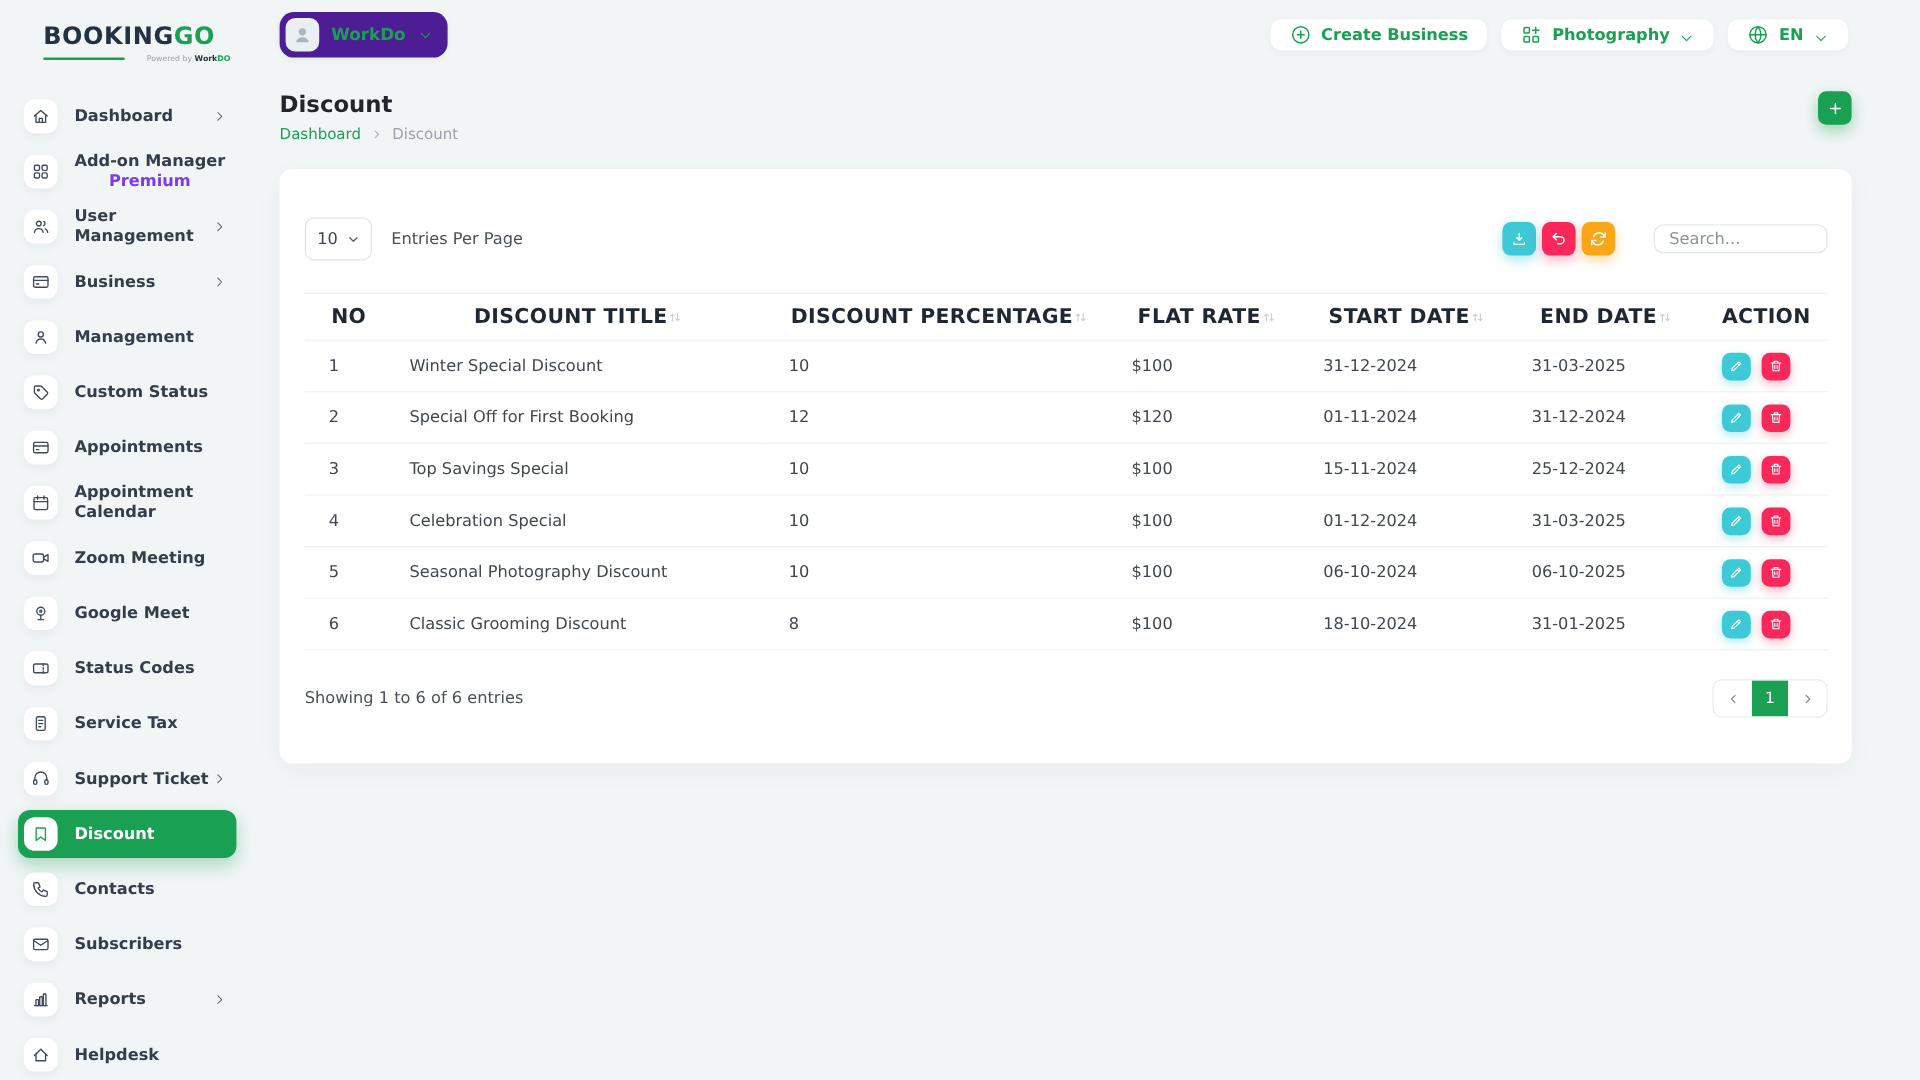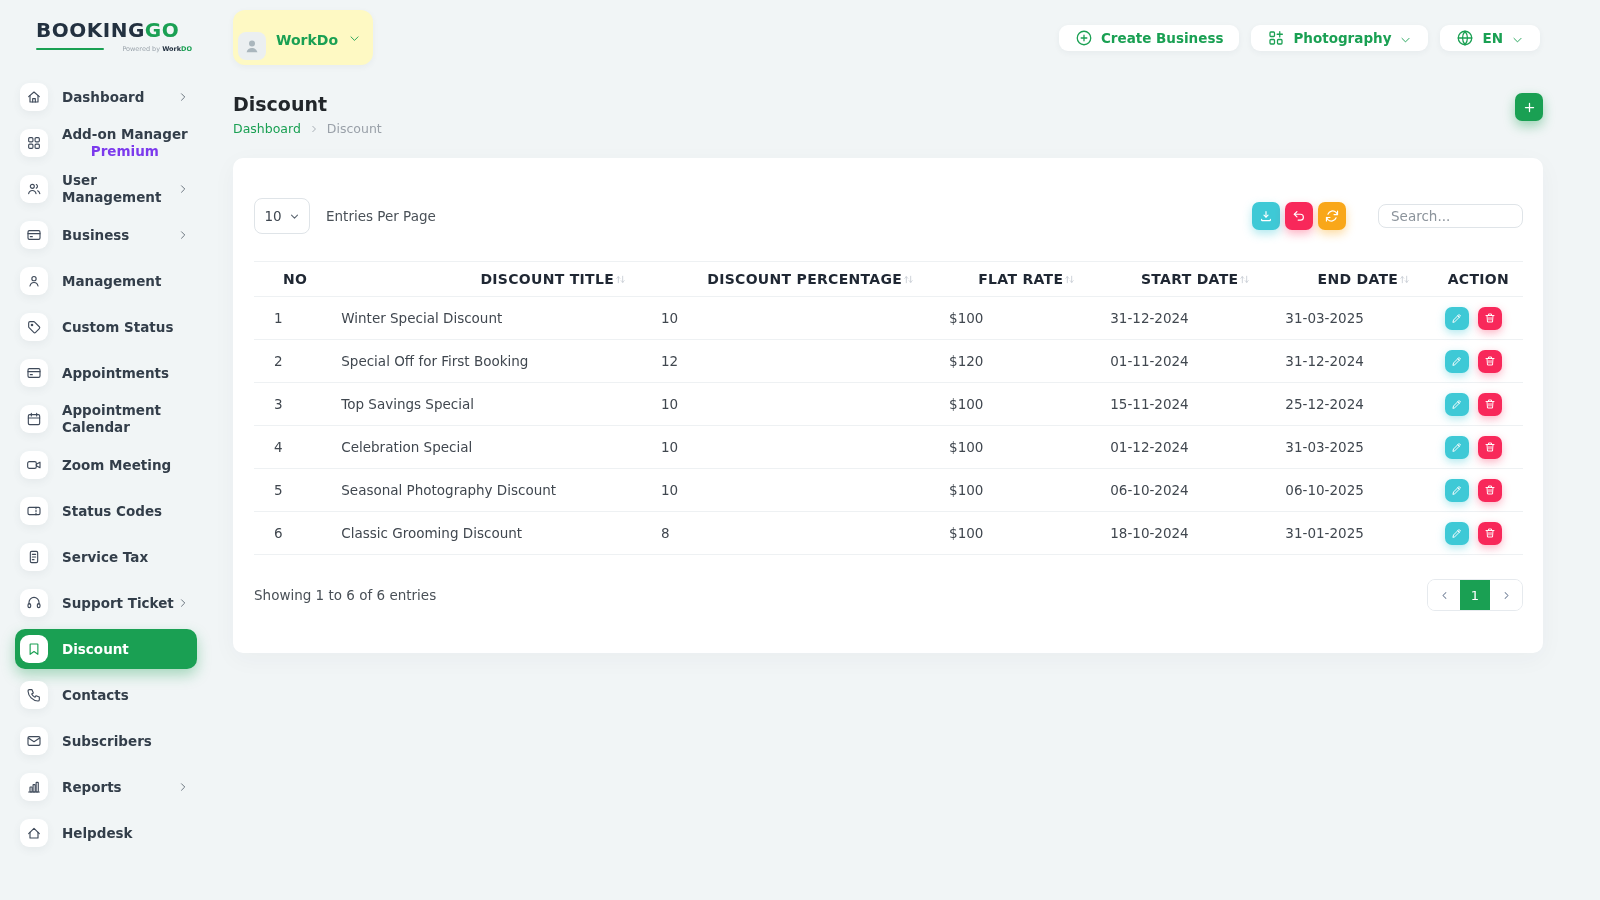--- a/index.html
+++ b/index.html
@@ -38,7 +38,7 @@
   
   .main { margin-left:212px; position:relative; }
   .topbar { display:flex; align-items:center; justify-content:space-between; padding:10px 60px 0 21px; }
-  .ws-btn { background:#fef9c3; border-radius:12px; padding:22px 12px 5px 5px; display:flex; align-items:flex-start;
+  .ws-btn { background:#4c1d95; border-radius:12px; padding:5px 12px 5px 5px; display:flex; align-items:center;
             gap:10px; box-shadow:0 2px 6px rgba(46,54,80,.05); cursor:pointer; }
   .ws-avatar { width:28px; height:28px; border-radius:8px; background:#ebeff1; display:flex; align-items:center; justify-content:center; }
   .ws-avatar svg { width:20px; height:20px; }

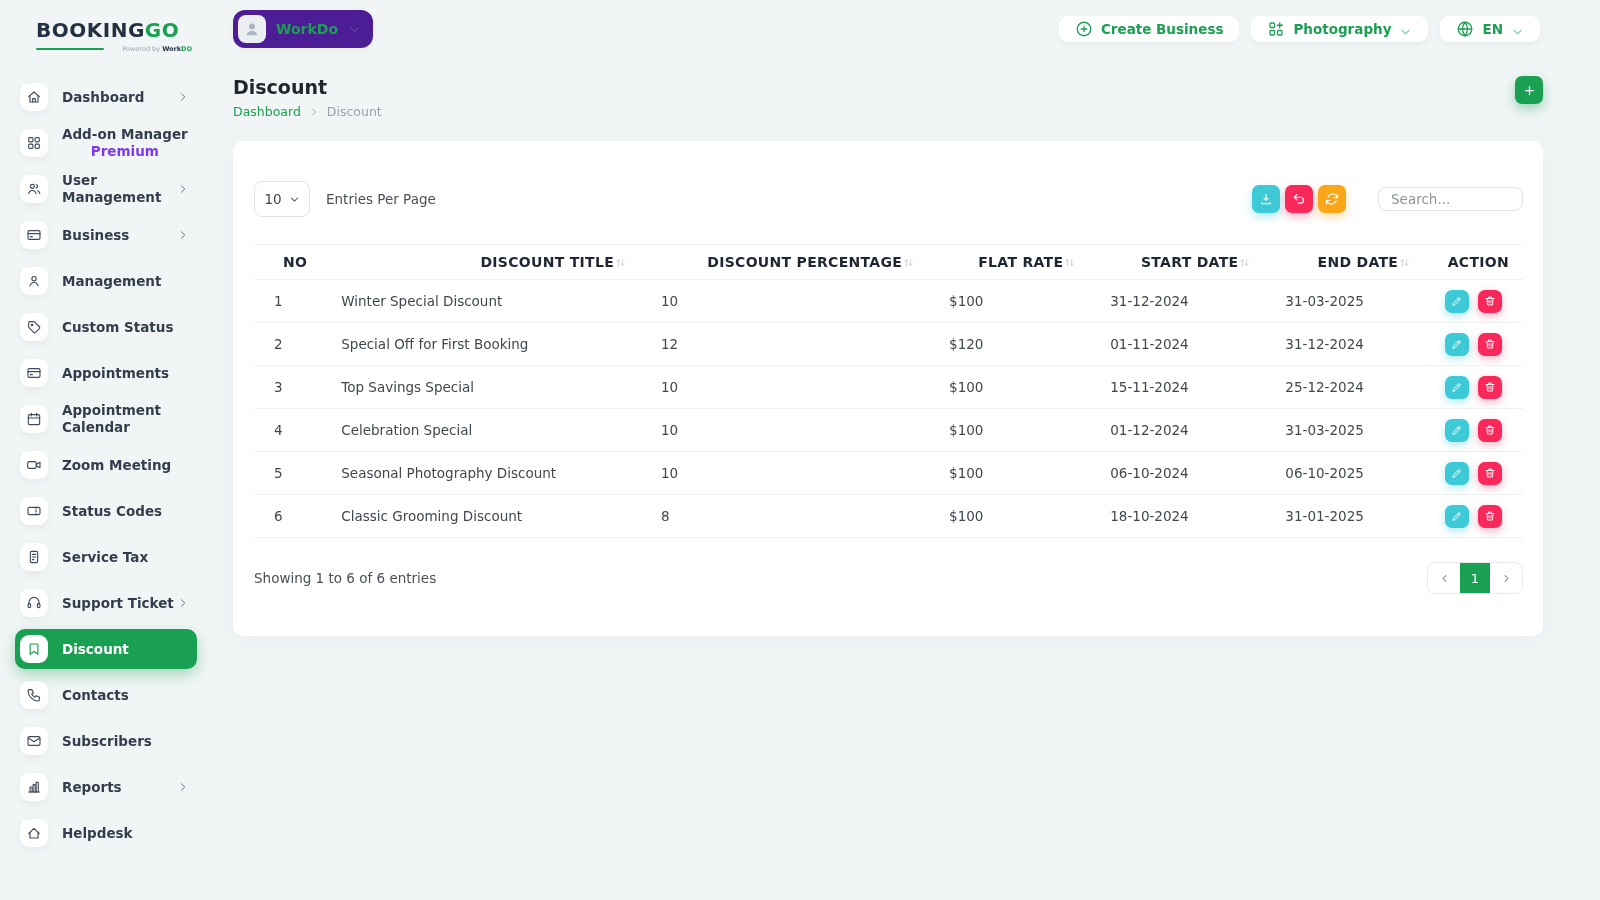--- a/index.html
+++ b/index.html
@@ -85,7 +85,7 @@
   table.grid { width:100%; border-collapse:collapse; margin-top:27px; }
   .grid th { border-top:1px solid #eef1f3; border-bottom:1px solid #eef1f3; padding:9px 14px 9px 20px;
              text-align:left; }
-  .th-in { display:flex; align-items:center; justify-content:flex-end; font-size:14px;
+  .th-in { display:flex; align-items:center; justify-content:center; font-size:17px;
            font-weight:700; color:#1f2733; letter-spacing:.3px; }
   .sort-ic { color:#c8cdd4; display:flex; } .sort-ic svg { width:13px; height:13px; stroke-width:1.6; }
   .grid td { border-bottom:1px solid #eef1f3; padding:0 14px 0 20px; height:43px; font-size:13.5px; color:#40474f; }

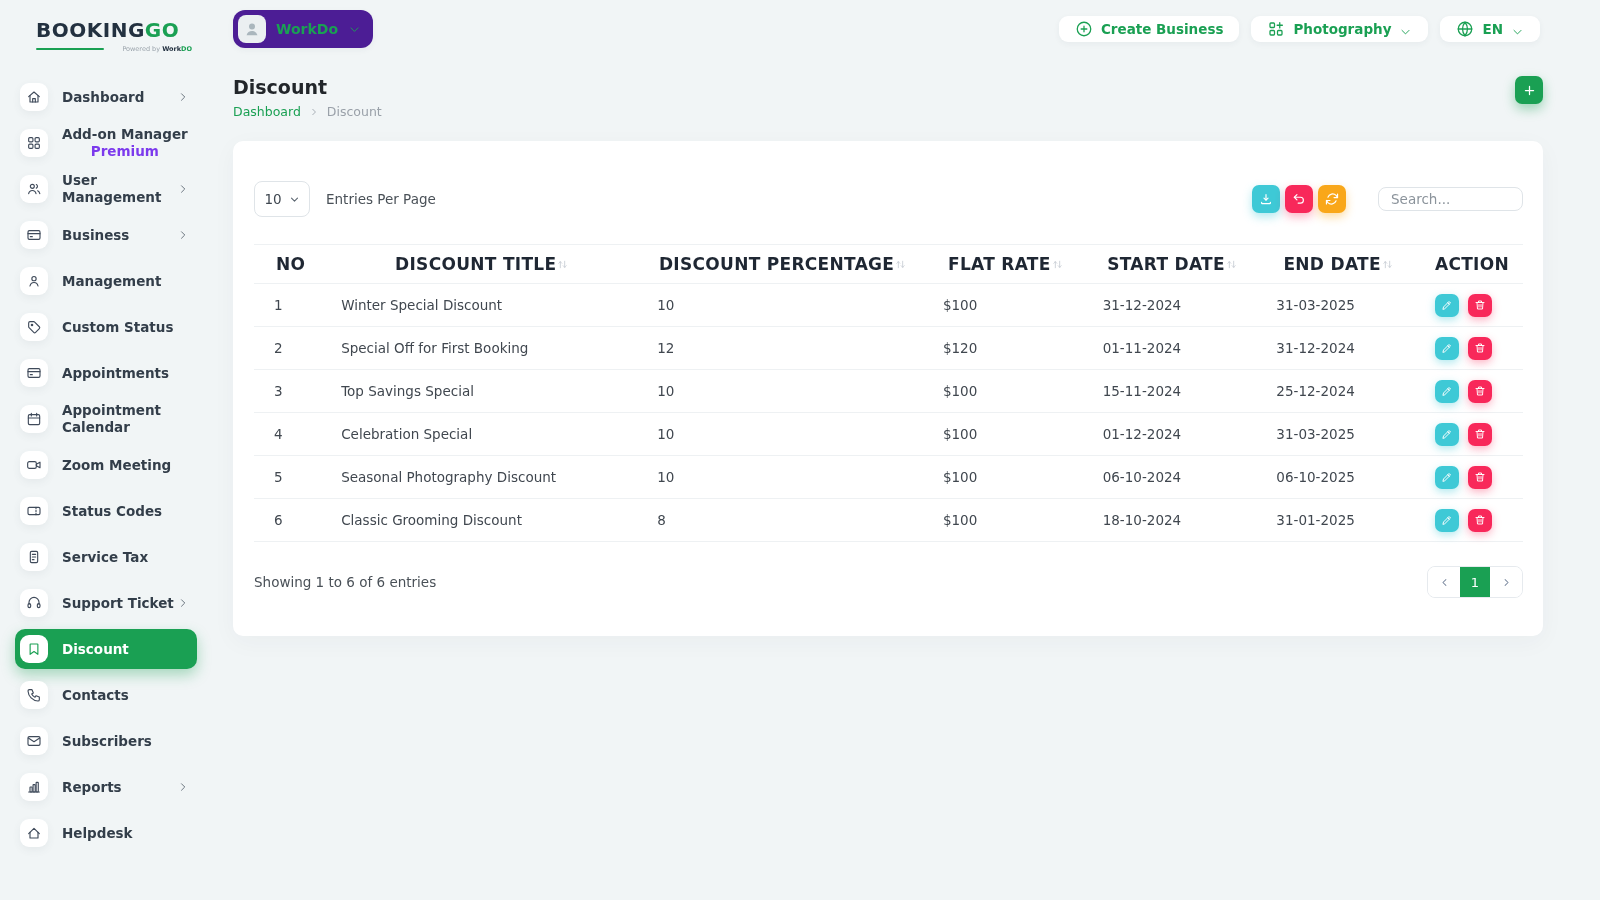--- a/index.html
+++ b/index.html
@@ -231,6 +231,16 @@
       <span class="nav-label">Zoom Meeting</span>
     </div>
 
+    <div class="nav-item">
+      <span class="nav-ic">
+          <svg class="ic" viewBox="0 0 24 24">
+            <circle cx="12" cy="9.5" r="5"></circle>
+            <circle cx="12" cy="9.5" r="1.4"></circle>
+            <path d="M12 14.5v4M8.5 20h7"></path>
+          </svg>
+        </span>
+      <span class="nav-label">Google Meet</span>
+    </div>
 
     <div class="nav-item">
       <span class="nav-ic">

